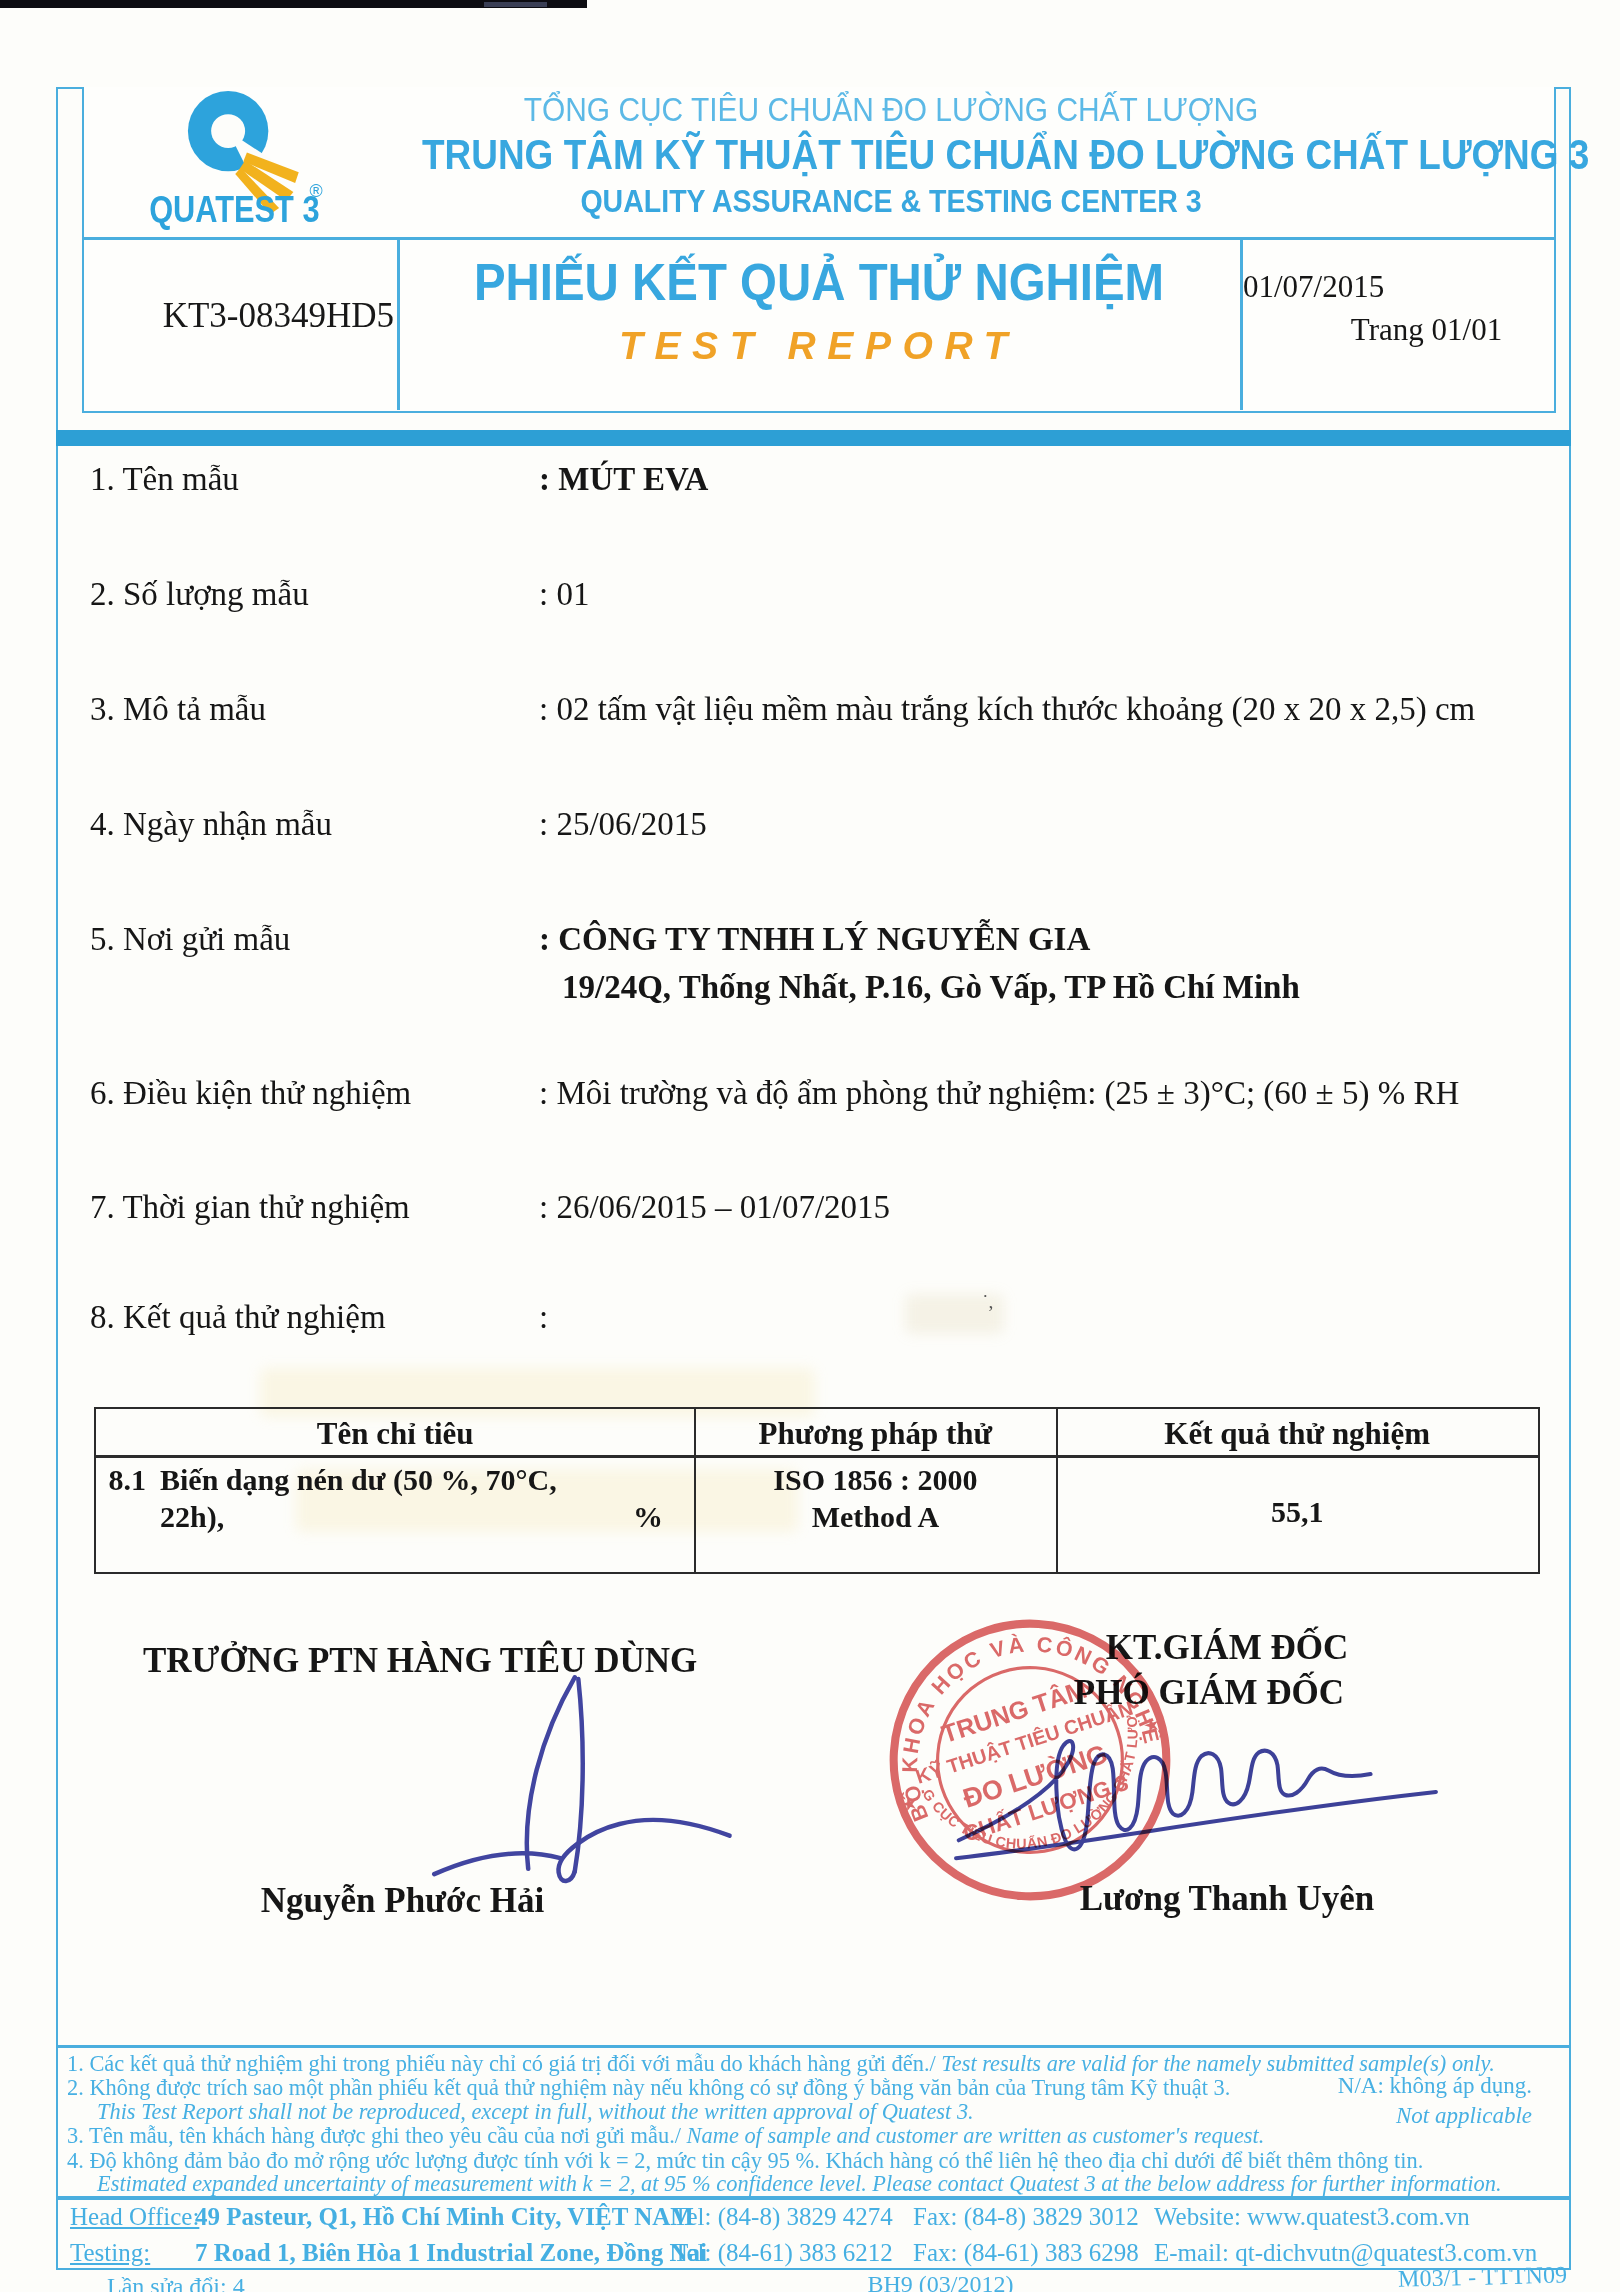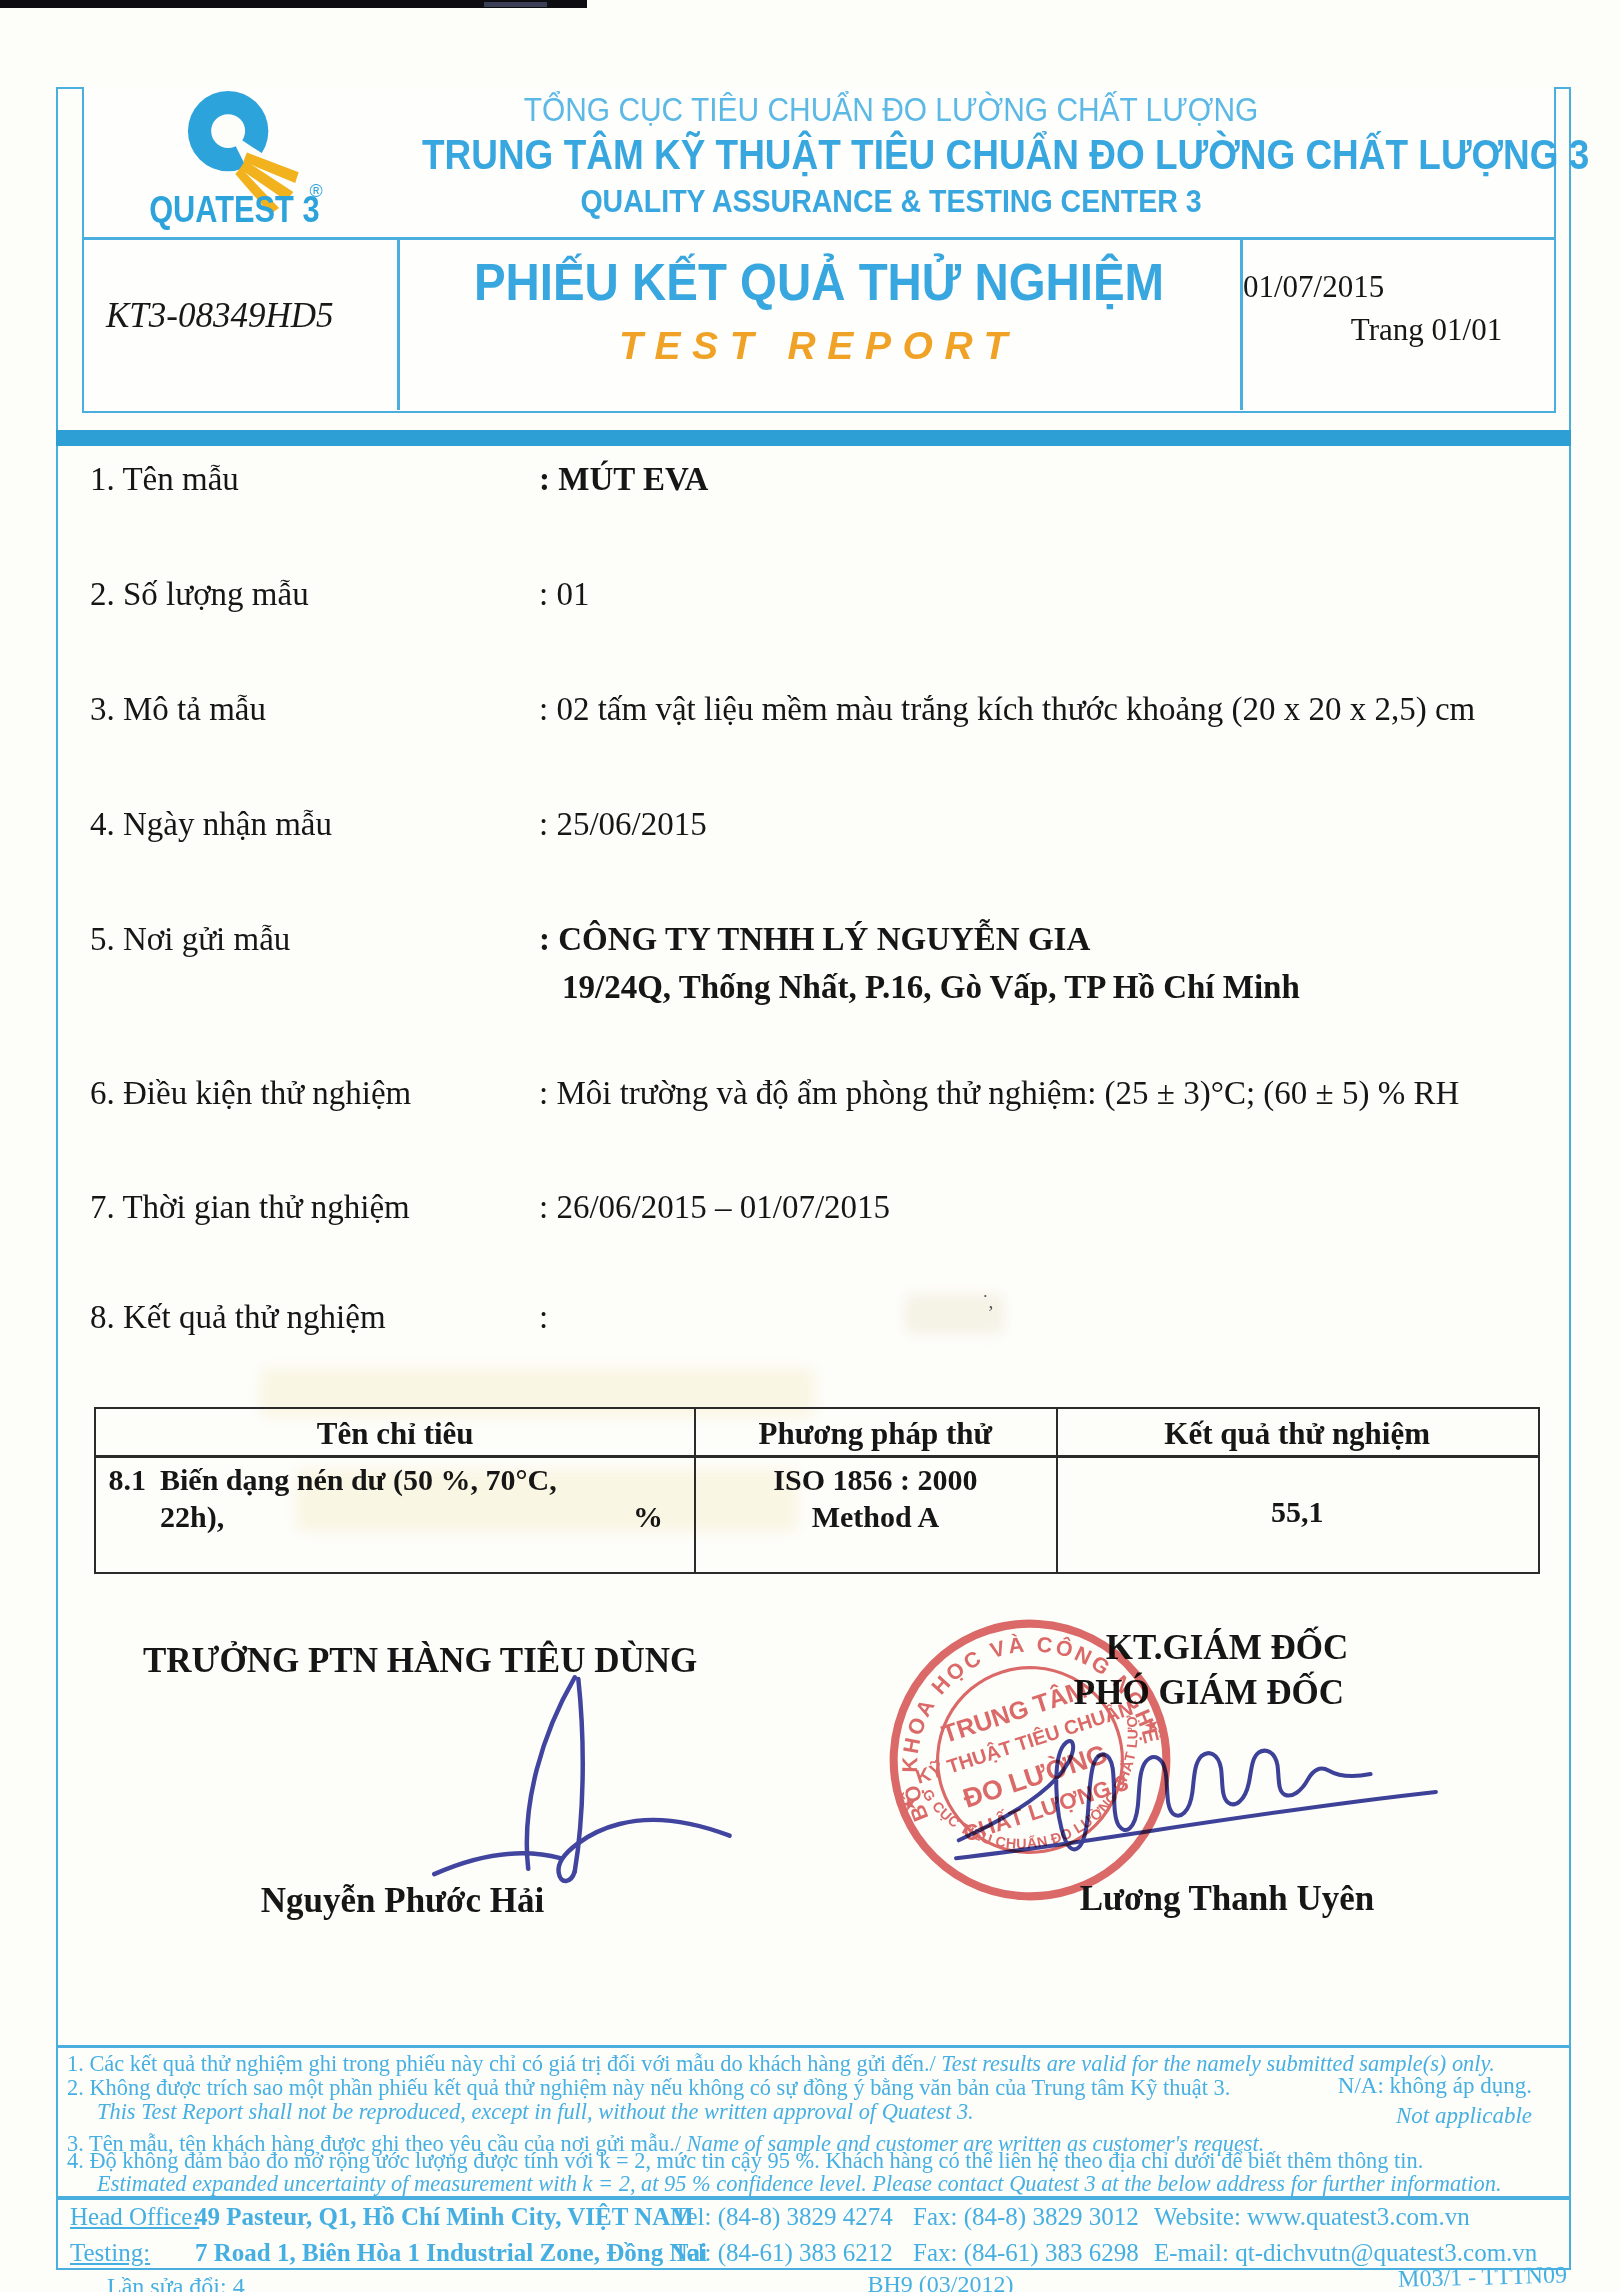--- a/index.html
+++ b/index.html
@@ -34,7 +34,7 @@
         font-family:"Liberation Sans", sans-serif;transform:scaleX(0.92);transform-origin:center;}
 
   
-  .report-no{left:106px;top:296px;width:300px;text-align:left;font-size:35px;color:#181818;font-style:italic;}
+  .report-no{left:94px;top:296px;width:300px;text-align:right;font-size:35px;color:#181818;}
   .title-vi{left:397px;top:253px;width:844px;text-align:center;font-size:51px;font-weight:bold;color:#38a7df;
         font-family:"Liberation Sans", sans-serif;transform:scaleX(0.93);transform-origin:center;}
   .title-en{left:397px;top:324px;width:844px;text-align:center;font-size:39px;font-weight:bold;font-style:italic;

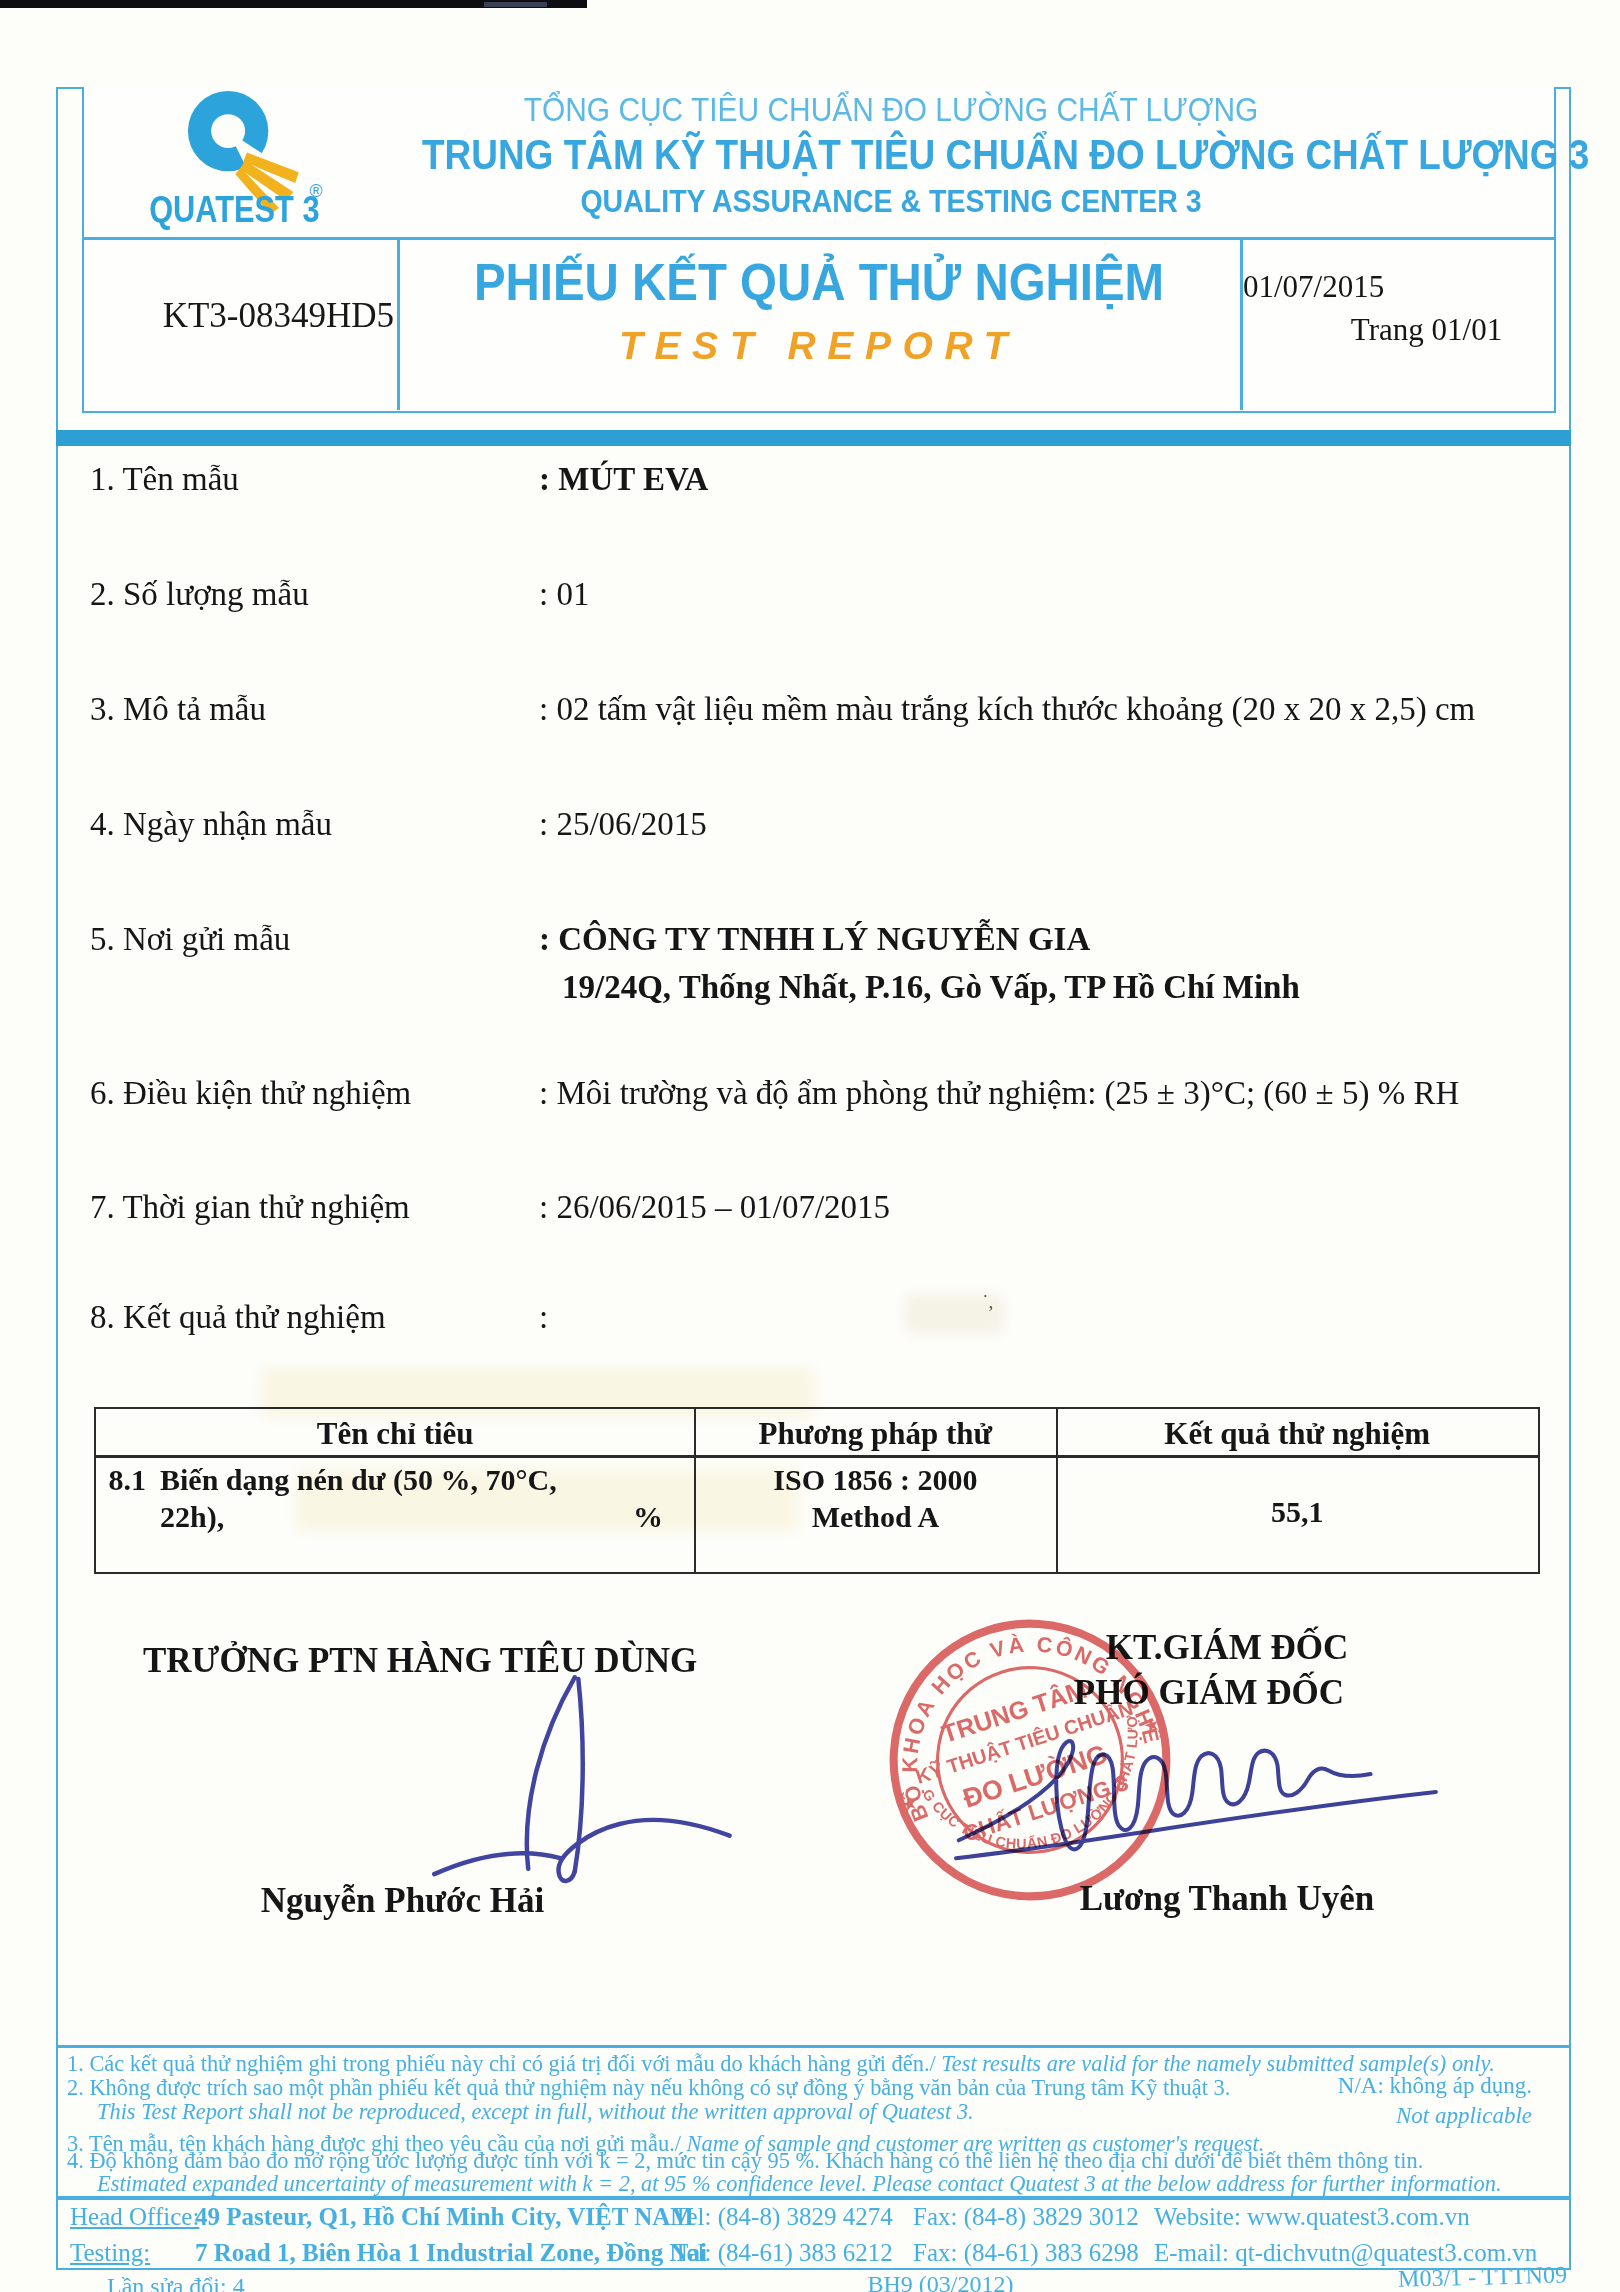--- a/index.html
+++ b/index.html
@@ -232,7 +232,7 @@
   <div class="abs note note-indent" style="top:2099px;">
     <span class="en">This Test Report shall not be reproduced, except in full, without the written approval of Quatest 3.</span>
   </div>
-  <div class="abs note" style="top:2123px;margin-top:8px;">
+  <div class="abs note" style="top:2123px;">
     <span>3. Tên mẫu, tên khách hàng được ghi theo yêu cầu của nơi gửi mẫu./ </span><span class="en">Name of sample and customer are written as customer's request.</span>
   </div>
   <div class="abs note" style="top:2148px;">

